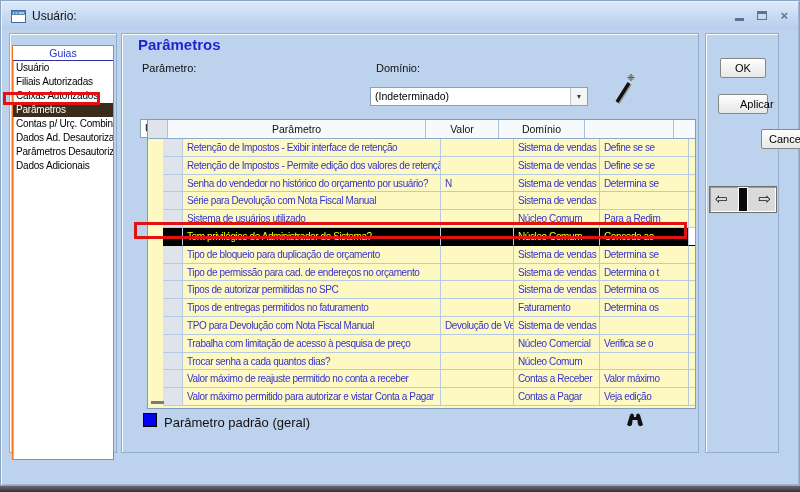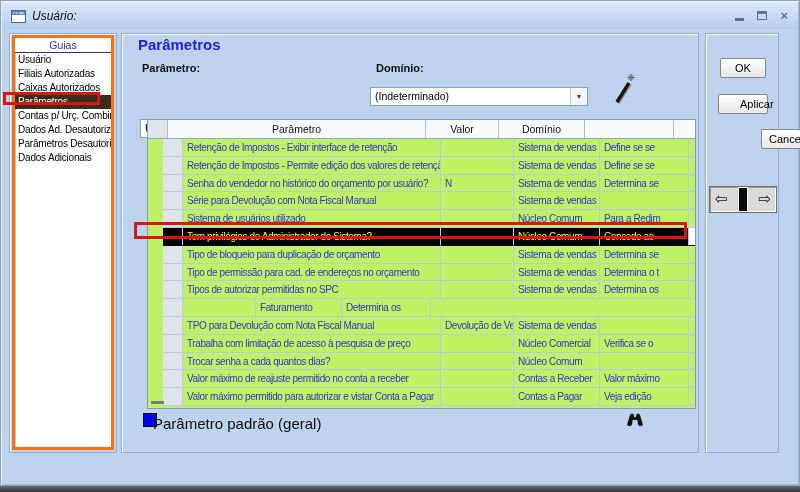--- a/index.html
+++ b/index.html
@@ -15,7 +15,7 @@
   .titlebar{position:absolute;left:1px;top:1px;right:1px;height:27px;
     background:linear-gradient(#dce9fa,#b6cdeb);display:flex;align-items:center;padding:0 10px 0 9px;}
   .title-icon{width:15px;height:13px;margin-right:6px;flex:0 0 auto;}
-  .title-text{font-size:12px;color:#111;font-style:italic;}
+  .title-text{font-size:12px;color:#111;}
   .win-controls{margin-left:auto;display:flex;align-items:center;gap:13px;}
   .wc{color:#5d7191;cursor:default;}
   .wc-min{width:9px;height:3px;background:#5d7191;margin-top:7px;}

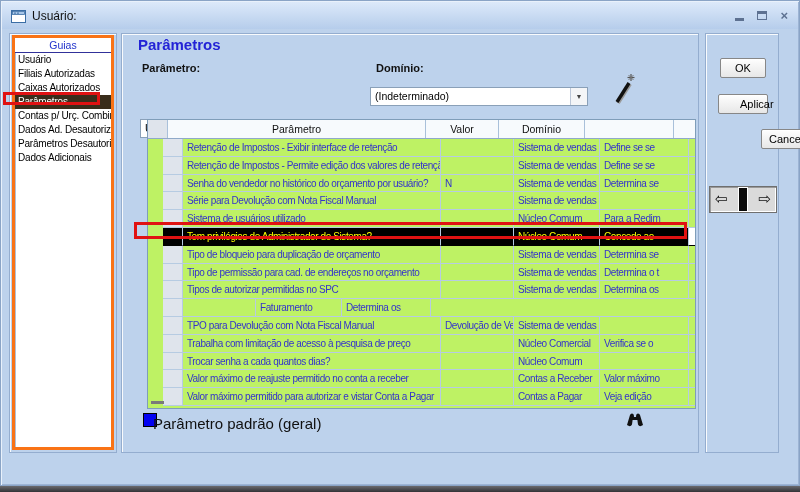--- a/index.html
+++ b/index.html
@@ -29,8 +29,8 @@
   .right-panel{left:704px;top:32px;width:74px;height:420px;}
 
   
-  .listbox{position:absolute;left:2px;top:1px;width:102px;height:415px;background:#fff;
-    border:3px solid #f97316;box-shadow:inset 1px 1px 0 #aebfd6;overflow:hidden;}
+  .listbox{position:absolute;left:2px;top:11px;width:102px;height:415px;background:#fff;
+    border:1px solid #f97316;box-shadow:inset 1px 1px 0 #aebfd6;overflow:hidden;}
   .guias-header{height:15px;line-height:15px;text-align:center;font-size:10.5px;color:#2233cc;
     border-bottom:1px solid #31319a;background:#fff;}
   .sb-item{height:14px;line-height:14px;font-size:10px;letter-spacing:-0.2px;color:#000;

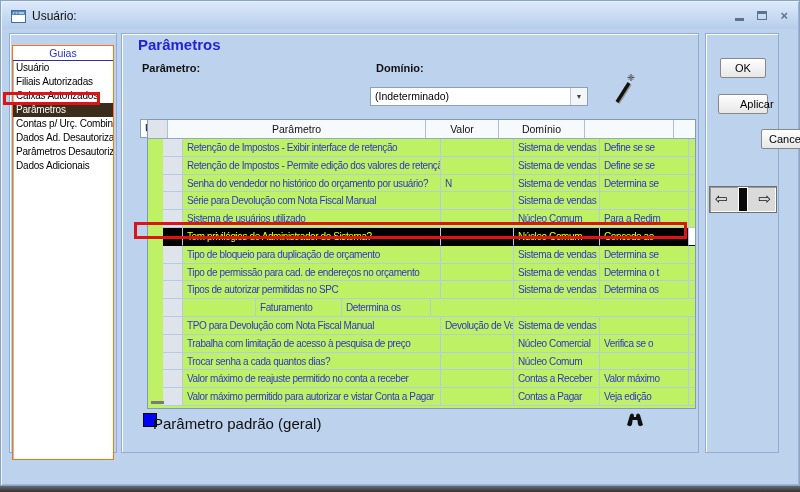--- a/index.html
+++ b/index.html
@@ -39,7 +39,7 @@
 
   
   .page-title{position:absolute;left:16px;top:2px;font-size:15px;font-weight:bold;color:#2323d6;}
-  .fld-label{position:absolute;font-size:11px;color:#111;font-weight:bold;}
+  .fld-label{position:absolute;font-size:11px;color:#111;}
   .lbl-param{left:20px;top:28px;}
   .lbl-domain{left:254px;top:28px;}
   .combo{position:absolute;top:53px;height:19px;background:#fff;border:1px solid #8aa0b8;

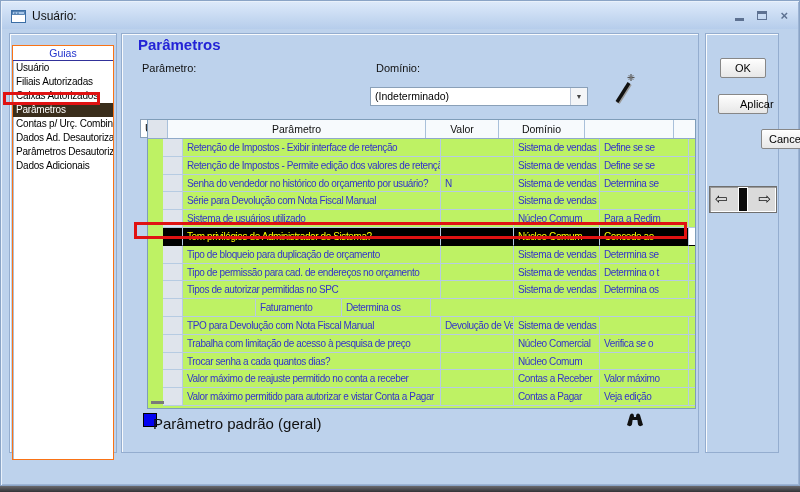--- a/index.html
+++ b/index.html
@@ -51,7 +51,7 @@
   .wand{position:absolute;left:488px;top:38px;width:28px;height:34px;cursor:pointer;}
 
   
-  .tbl{position:absolute;left:25px;top:85px;width:549px;height:290px;background:#bef264;
+  .tbl{position:absolute;left:25px;top:85px;width:549px;height:290px;background:#fef9c3;
     border:1px solid #7f9db9;overflow:hidden;}
   .thead{display:flex;height:19px;background:#f7fafd;border-bottom:1px solid #8fa9c9;}
   .hcell{border-right:1px solid #a9c0da;text-align:center;font-size:10.5px;color:#111;

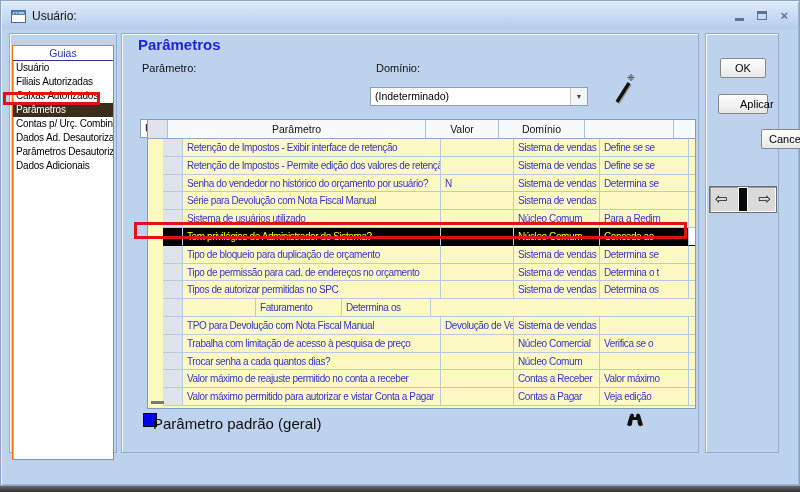--- a/index.html
+++ b/index.html
@@ -241,6 +241,7 @@
           </div>
           <div class="trow">
             <div class="tcell c0"></div>
+            <div class="tcell c1">Tipos de entregas permitidos no faturamento</div>
             <div class="tcell c2"></div>
             <div class="tcell c3">Faturamento</div>
             <div class="tcell c4">Determina os</div>

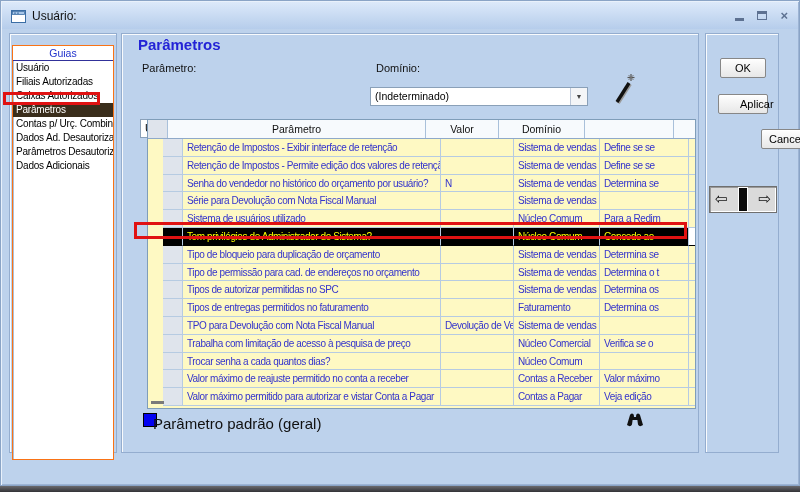--- a/index.html
+++ b/index.html
@@ -71,7 +71,7 @@
 
   
   .legend-swatch{position:absolute;left:21px;top:379px;width:14px;height:14px;border:1px solid #000;}
-  .legend-label{position:absolute;left:31px;top:381px;font-size:15px;color:#111;}
+  .legend-label{position:absolute;left:42px;top:381px;font-size:13px;color:#111;}
   .binoculars{position:absolute;left:503px;top:377px;width:20px;height:16px;cursor:pointer;}
 
   

